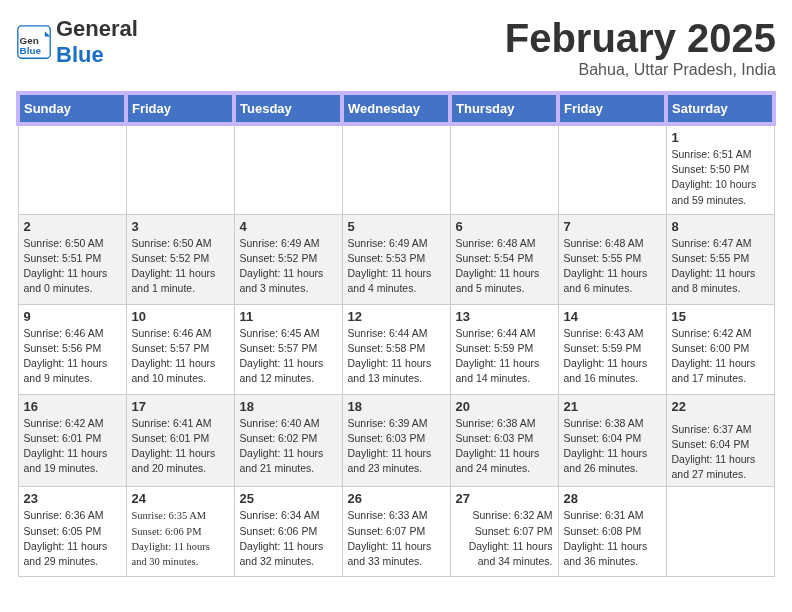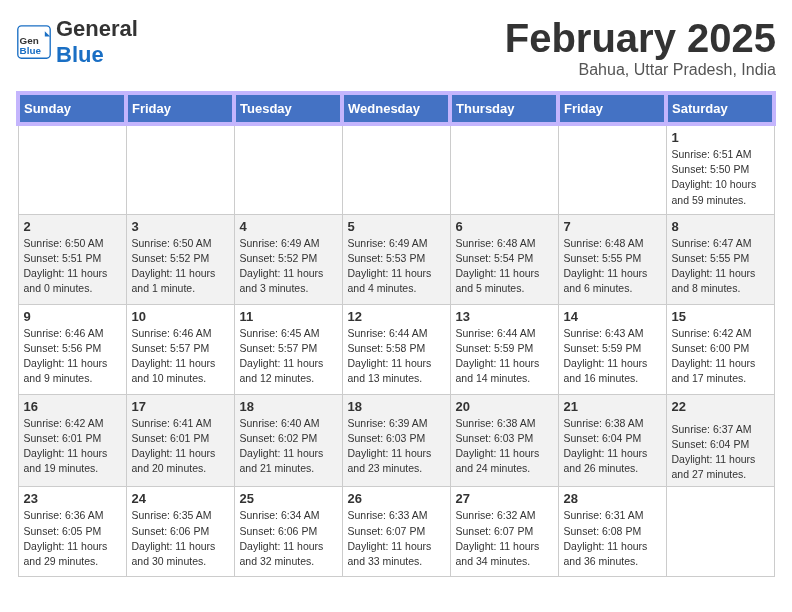--- a/index.html
+++ b/index.html
@@ -296,7 +296,7 @@
         </td>
         <td>
           <span class="day-num">24</span>
-          <div class="day-info" style="white-space: pre-line;">Sunrise: 6:35 AM
+          <div class="day-info" style="white-space: pre-line; font-family: Liberation Serif, serif;">Sunrise: 6:35 AM
 Sunset: 6:06 PM
 Daylight: 11 hours
 and 30 minutes.</div>

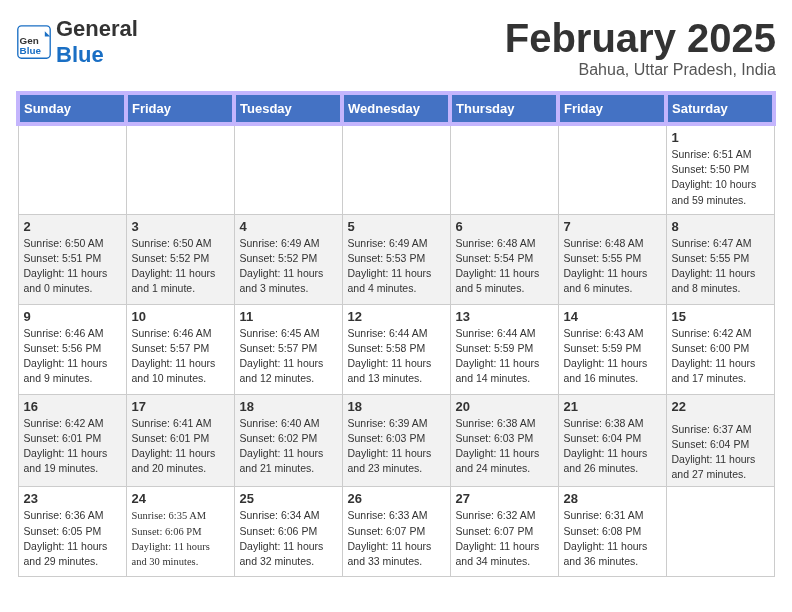--- a/index.html
+++ b/index.html
@@ -317,7 +317,7 @@
         </td>
         <td>
           <span class="day-num">27</span>
-          <div class="day-info" style="white-space: pre-line;">Sunrise: 6:32 AM
+          <div class="day-info" style="white-space: pre-line; text-align: right;">Sunrise: 6:32 AM
 Sunset: 6:07 PM
 Daylight: 11 hours
 and 34 minutes.</div>

